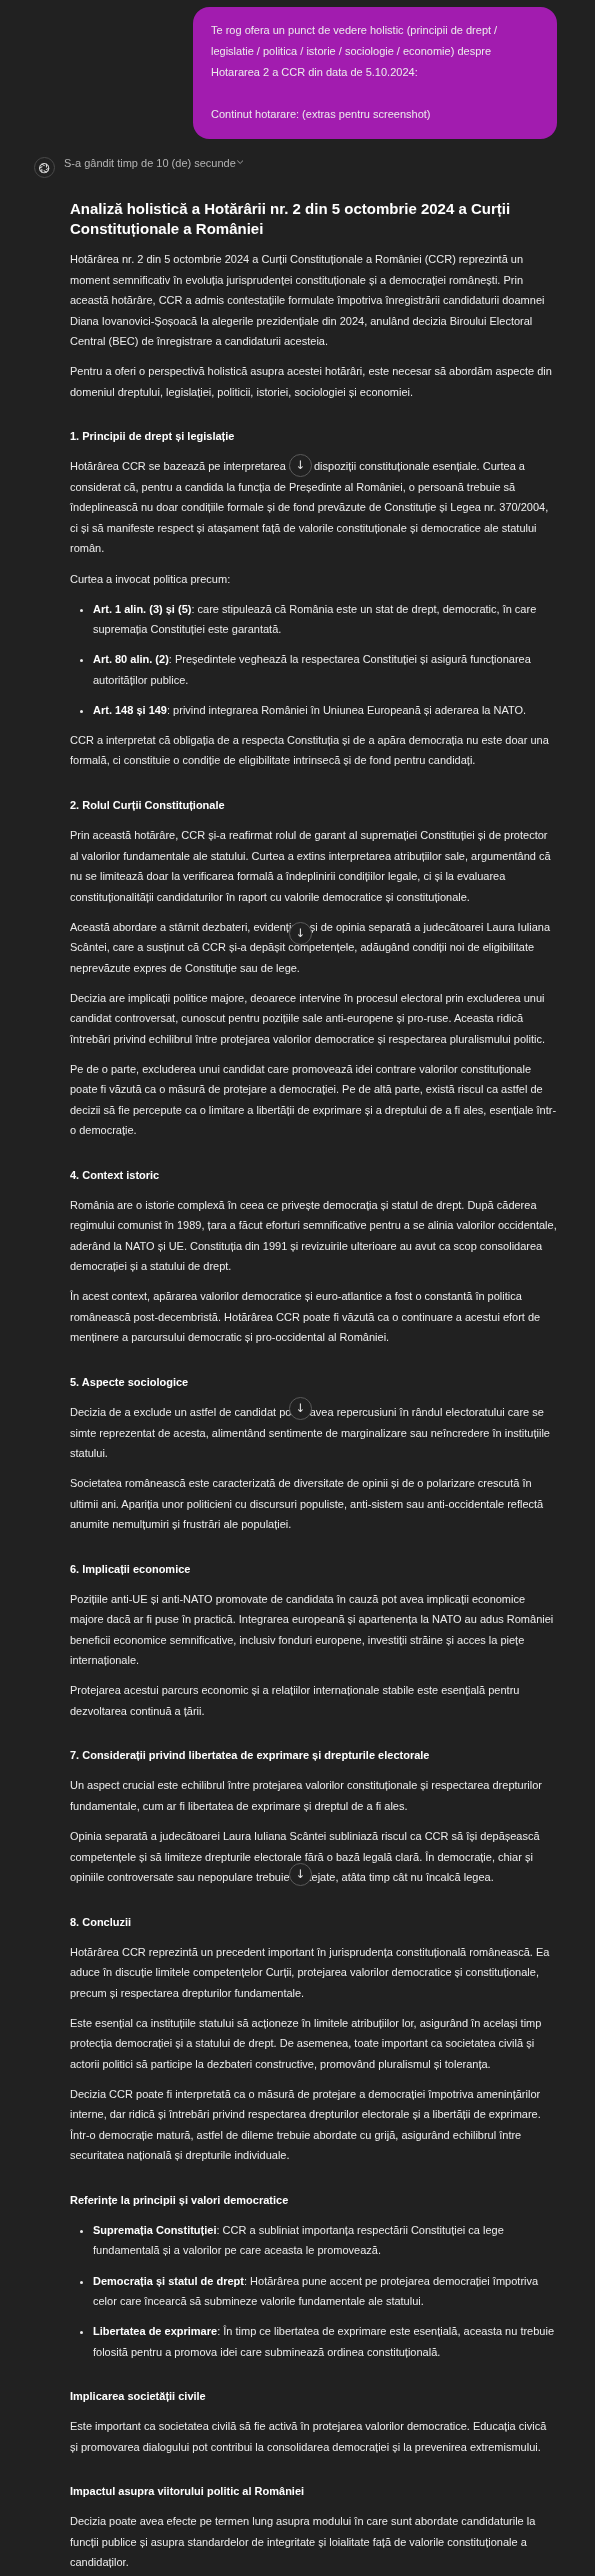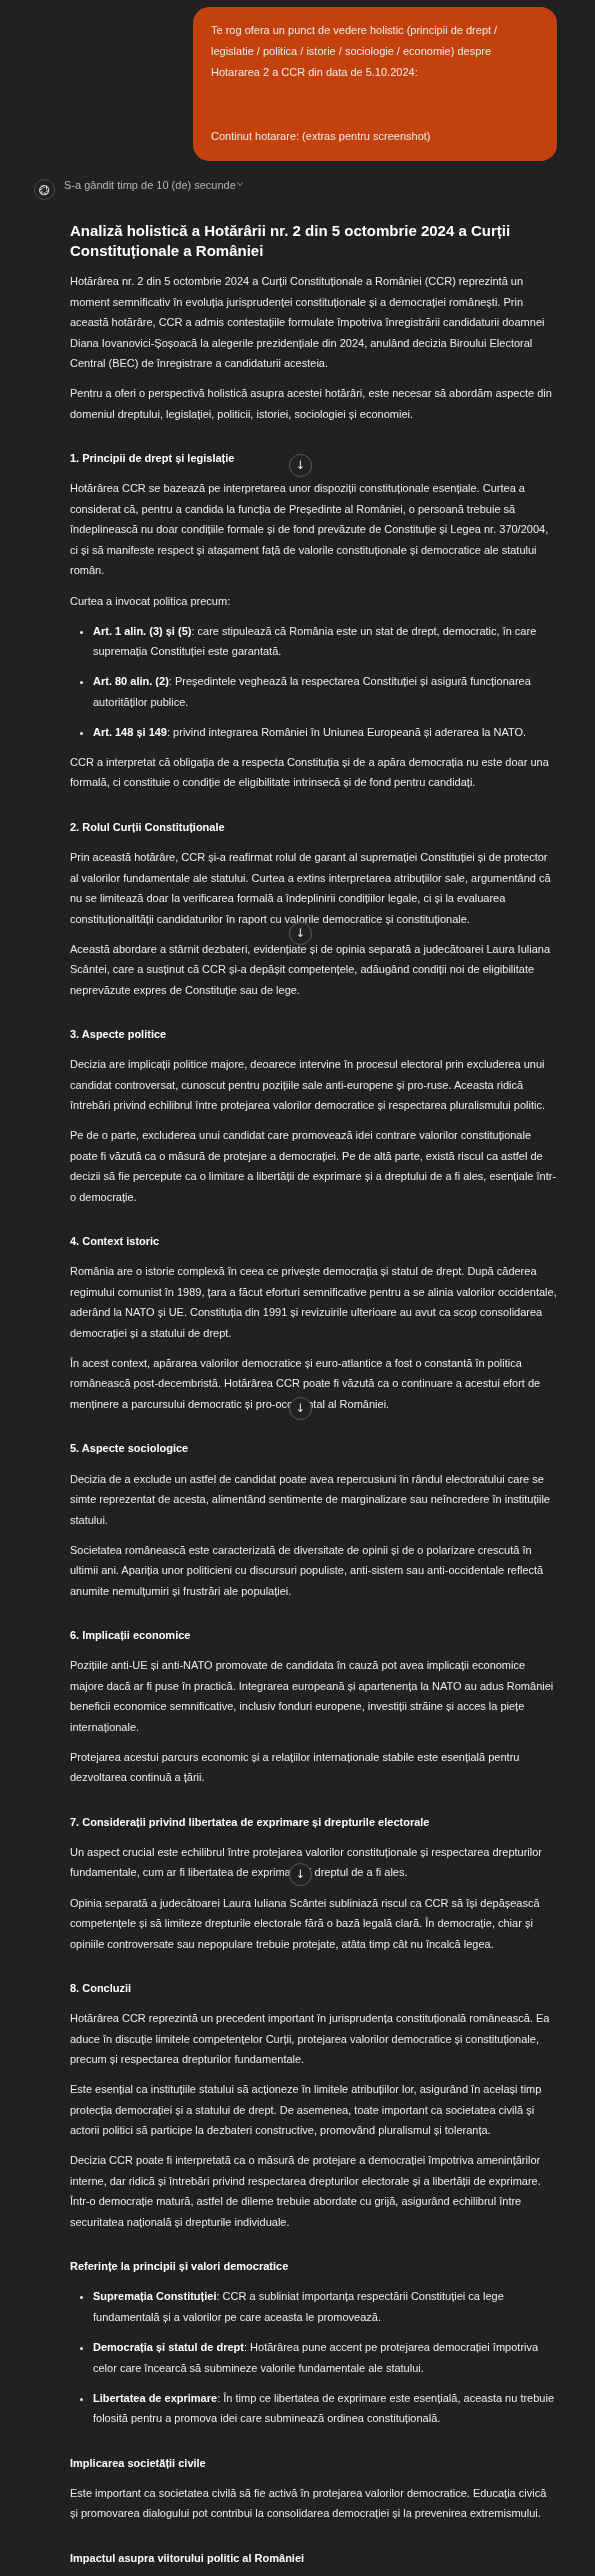--- a/index.html
+++ b/index.html
@@ -12,7 +12,7 @@
   
   .user-bubble{
     margin-left:auto;width:364px;box-sizing:border-box;
-    background:#c2410c;border-radius:16.4px;padding:13.7px 18px;
+    background:#a21caf;border-radius:16.4px;padding:13.7px 18px;
     line-height:21px;color:#ececec;
   }
   .user-bubble p{margin:0;}

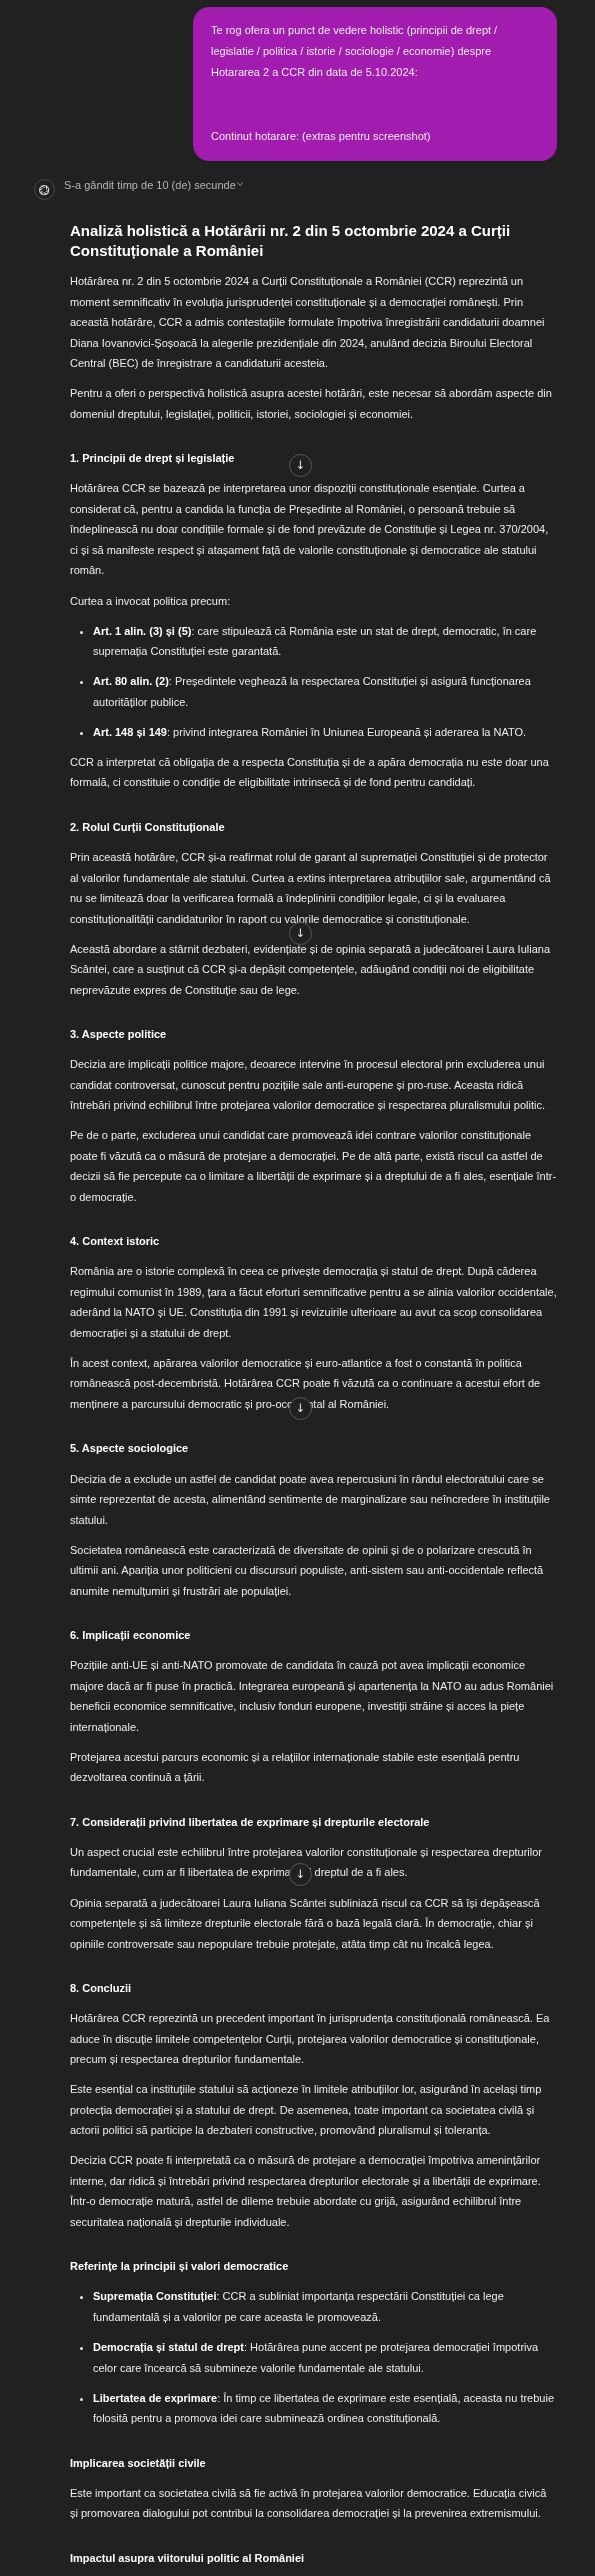--- a/index.html
+++ b/index.html
@@ -16,7 +16,7 @@
     line-height:21px;color:#ececec;
   }
   .user-bubble p{margin:0;}
-  .user-bubble p.second{margin-top:43px;}
+  .user-bubble p.second{margin-top:21px;}
   
   .thinking-row{display:flex;gap:9px;margin:18px 0 0 -36px;cursor:pointer;}
   .logo-circle{

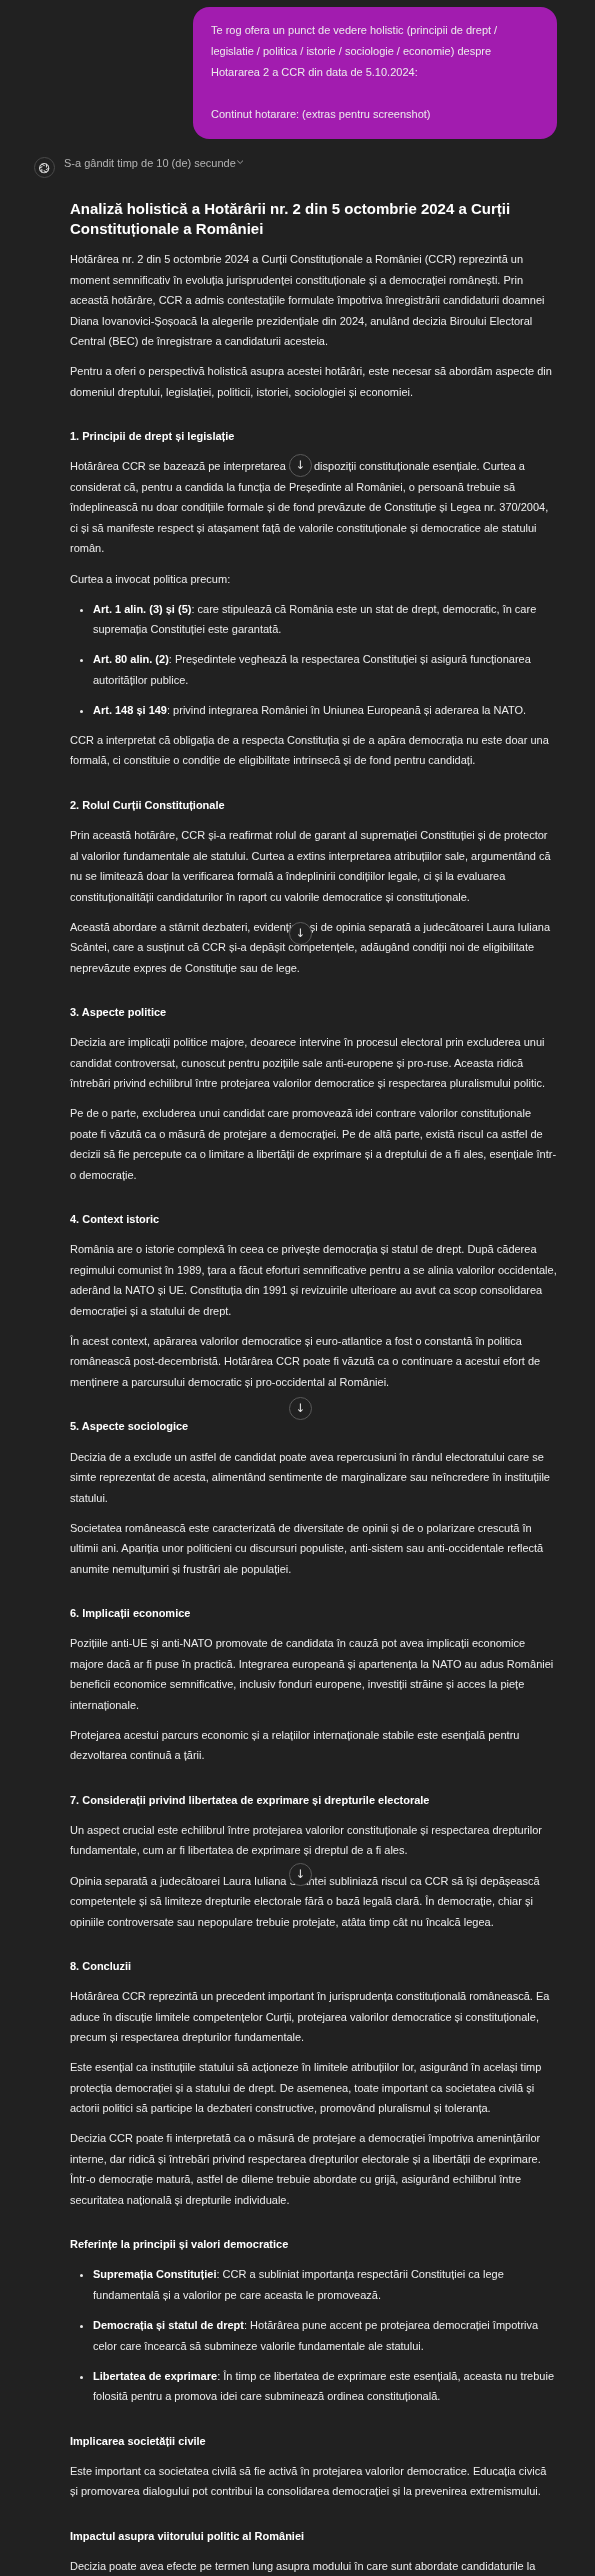--- a/index.html
+++ b/index.html
@@ -89,7 +89,6 @@
     <p>Prin această hotărâre, CCR și-a reafirmat rolul de garant al supremației Constituției și de protector al valorilor fundamentale ale statului. Curtea a extins interpretarea atribuțiilor sale, argumentând că nu se limitează doar la verificarea formală a îndeplinirii condițiilor legale, ci și la evaluarea constituționalității candidaturilor în raport cu valorile democratice și constituționale.</p>
     <p>Această abordare a stârnit dezbateri, evidențiate și de opinia separată a judecătoarei Laura Iuliana Scântei, care a susținut că CCR și-a depășit competențele, adăugând condiții noi de eligibilitate neprevăzute expres de Constituție sau de lege.</p>
 
-    <h4>3. Aspecte politice</h4>
     <p>Decizia are implicații politice majore, deoarece intervine în procesul electoral prin excluderea unui candidat controversat, cunoscut pentru pozițiile sale anti-europene și pro-ruse. Aceasta ridică întrebări privind echilibrul între protejarea valorilor democratice și respectarea pluralismului politic.</p>
     <p>Pe de o parte, excluderea unui candidat care promovează idei contrare valorilor constituționale poate fi văzută ca o măsură de protejare a democrației. Pe de altă parte, există riscul ca astfel de decizii să fie percepute ca o limitare a libertății de exprimare și a dreptului de a fi ales, esențiale într-o democrație.</p>
 

